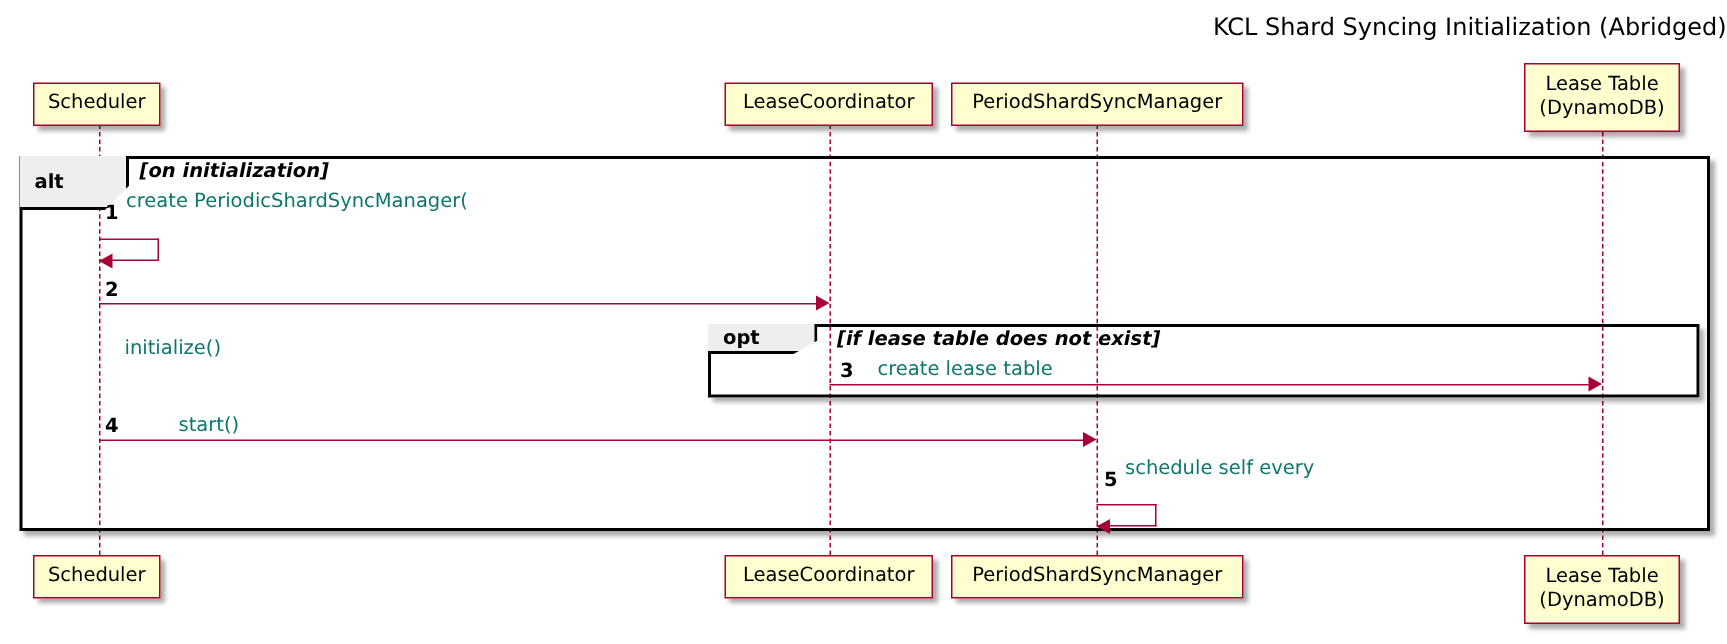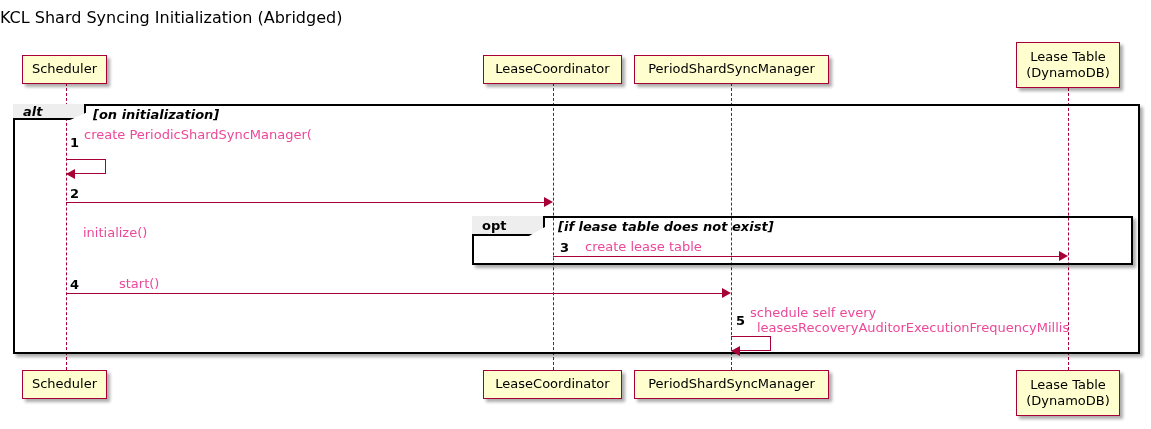--- a/index.html
+++ b/index.html
@@ -27,7 +27,7 @@
     left: 0;
     top: 8px;
     width: 1151px;
-    text-align: left;
+    text-align: right;
     font-size: 16px;
     color: #000000;
     white-space: nowrap;

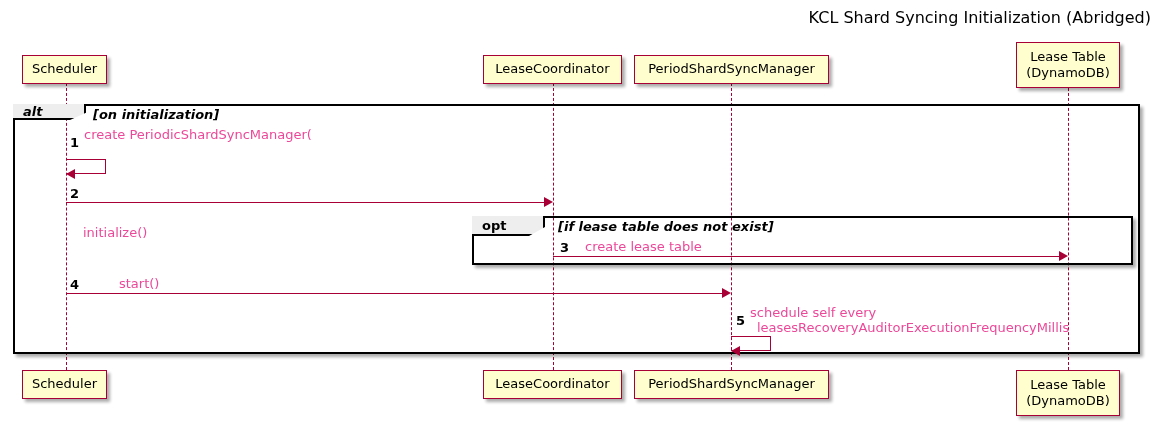--- a/index.html
+++ b/index.html
@@ -135,7 +135,7 @@
   <div class="abs lifeline" style="left:1068px; top:88px; height:282px;"></div>
 
   <div class="abs fragment" style="left:13px; top:104px; width:1127px; height:250px;"></div>
-  <div class="abs frag-tab" style="left:13px; top:104px; width:73px; height:16px;font-style:italic;">
+  <div class="abs frag-tab" style="left:13px; top:104px; width:73px; height:36px;">
     <span>alt</span>
   </div>
   <div class="abs frag-cond" style="left:93px; top:107px;">[on initialization]</div>

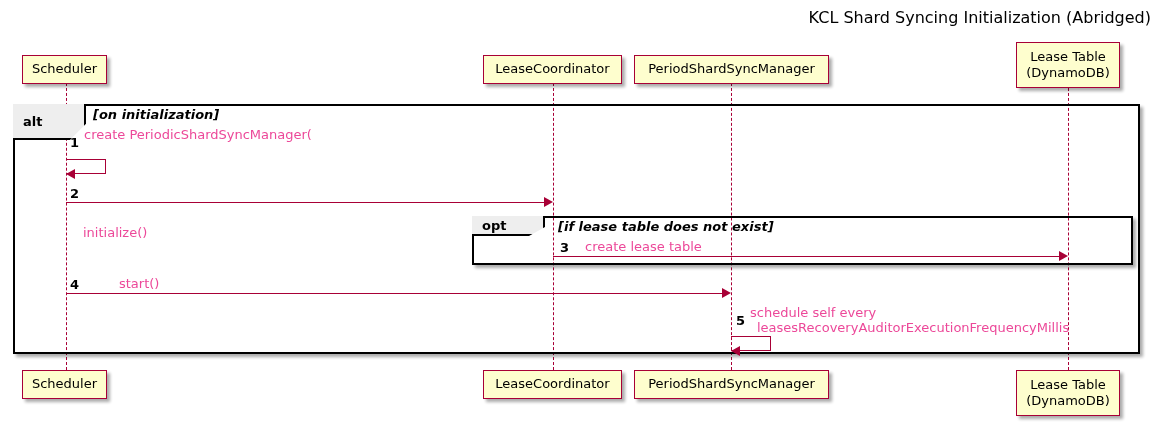--- a/index.html
+++ b/index.html
@@ -104,7 +104,7 @@
   }
   .msg-text {
     font-size: 13px;
-    color: #ec4899;
+    color: #0f766e;
     white-space: nowrap;
     line-height: 1.15;
   }

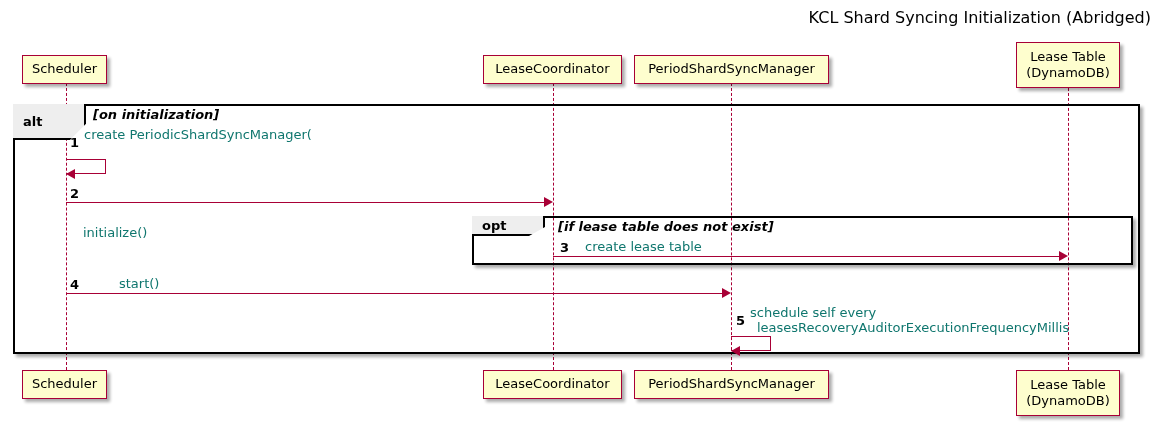--- a/index.html
+++ b/index.html
@@ -168,7 +168,6 @@
 
   <div class="abs seq-num" style="left:736px; top:313px;">5</div>
   <div class="abs msg-text" style="left:750px; top:306px;">schedule self every</div>
-  <div class="abs msg-text" style="left:757px; top:321px;">leasesRecoveryAuditorExecutionFrequencyMillis</div>
   <div class="abs self-loop" style="left:731px; top:336px; width:40px; height:15px;"></div>
   <div class="abs arrow-left" style="left:731px; top:346px;"></div>
 

